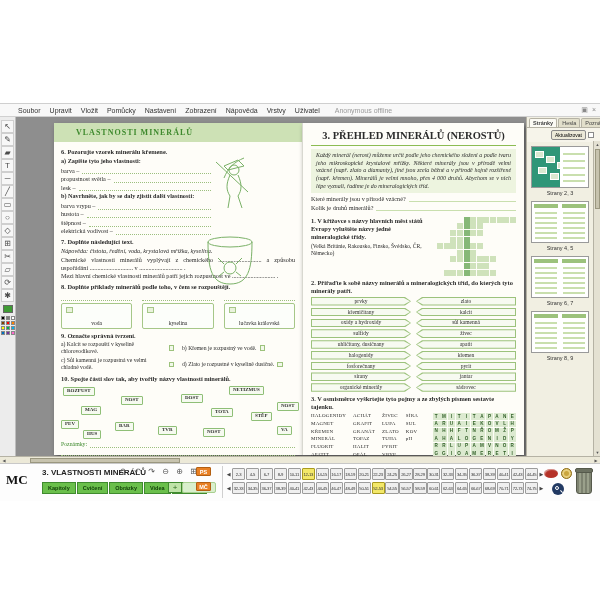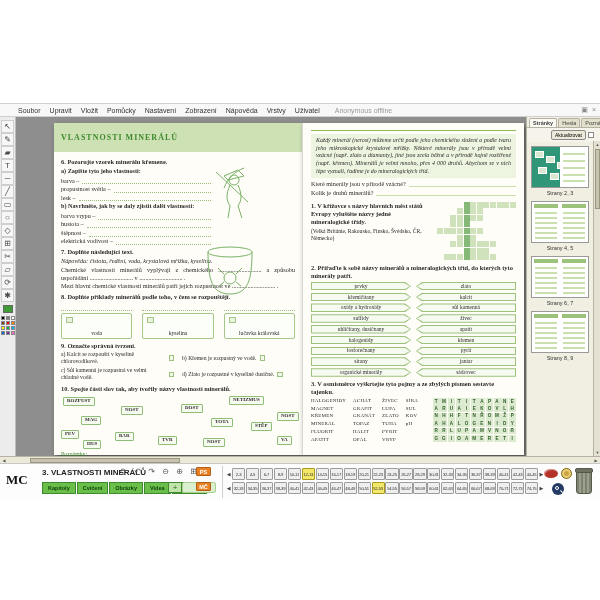--- a/index.html
+++ b/index.html
@@ -36,8 +36,8 @@
   .page.right{left:285px;width:222px;border-left:1px solid #d8d8d0;}
 
   
-  .banner{height:29px;background:#cde1b5;color:#3f8a2e;font-weight:bold;font-size:8px;
-          letter-spacing:1px;display:flex;align-items:center;padding-left:7px;font-family:"Liberation Serif",serif;}
+  .banner{height:19px;background:#cde1b5;color:#3f8a2e;font-weight:bold;font-size:8px;
+          letter-spacing:1px;display:flex;align-items:center;padding-left:22px;font-family:"Liberation Serif",serif;}
   .lp-body{position:relative;padding:3px 7px 0 7px;font-size:6.2px;line-height:1.25;}
   .ex-title{font-weight:bold;font-size:6.4px;margin:3px 0 1px 0;}
   .sub-label{font-weight:bold;margin:1px 0;}

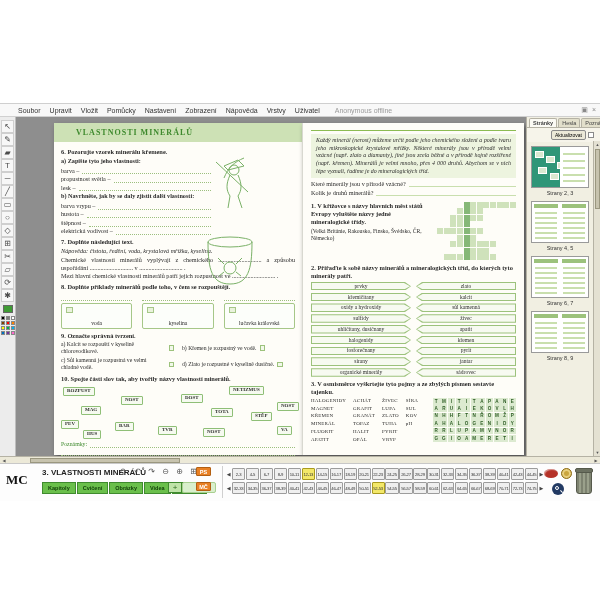--- a/index.html
+++ b/index.html
@@ -363,6 +363,7 @@
 
         <div class="page right">
           <div class="rp-body">
+            <div class="rp-title">3. PŘEHLED MINERÁLŮ (NEROSTŮ)</div>
             <div class="rp-rule"></div>
             <div class="intro">Každý minerál (nerost) můžeme určit podle jeho chemického složení a podle tvaru jeho mikroskopické krystalové mřížky. Některé minerály jsou v přírodě velmi vzácné (např. zlato a diamanty), jiné jsou zcela běžné a v přírodě hojně rozšířené (např. křemen). Minerálů je velmi mnoho, přes 4 000 druhů. Abychom se v nich lépe vyznali, řadíme je do mineralogických tříd.</div>
             <div class="q-line">

